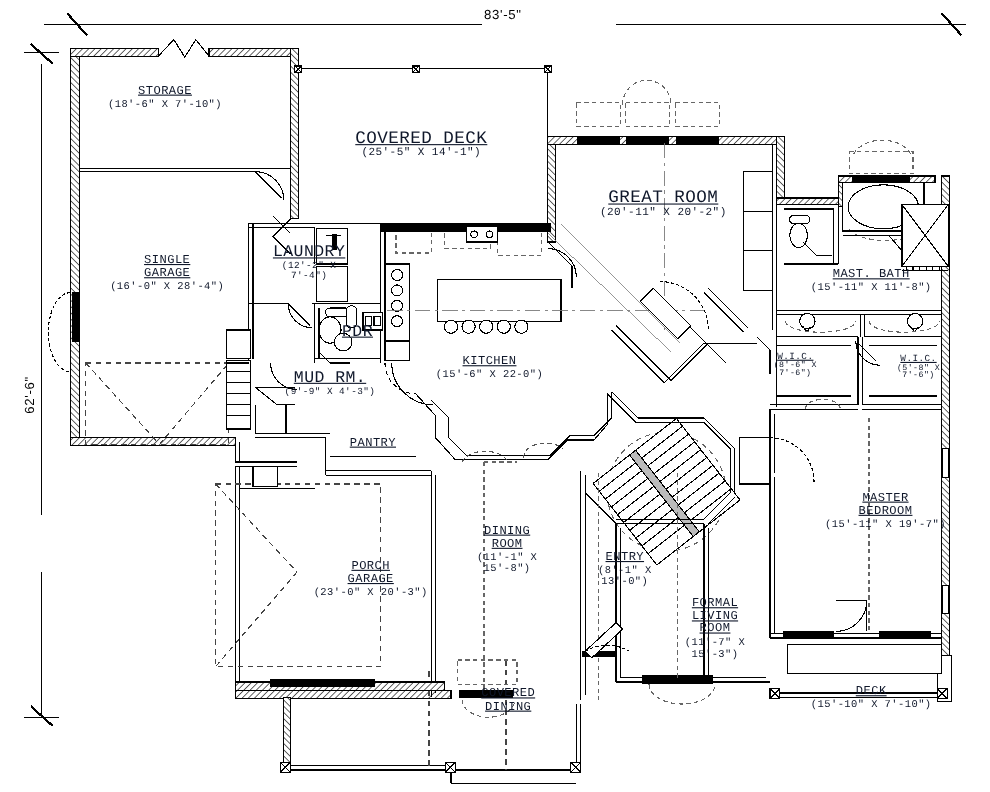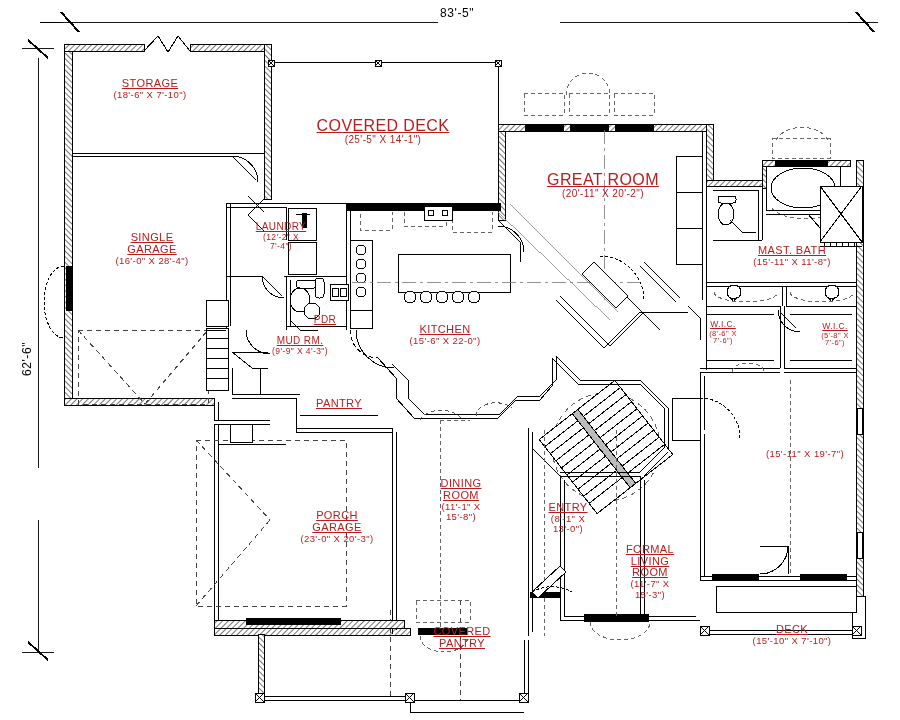--- a/index.html
+++ b/index.html
@@ -32,8 +32,8 @@
   .room-label {
     position: absolute;
     text-align: center;
-    color: #b91c1c;
-    font-family: Liberation Sans, sans-serif;
+    color: #0f172a;
+    font-family: Liberation Mono, monospace;
     line-height: 1.06;
     letter-spacing: 0.4px;
     -webkit-font-smoothing: none;

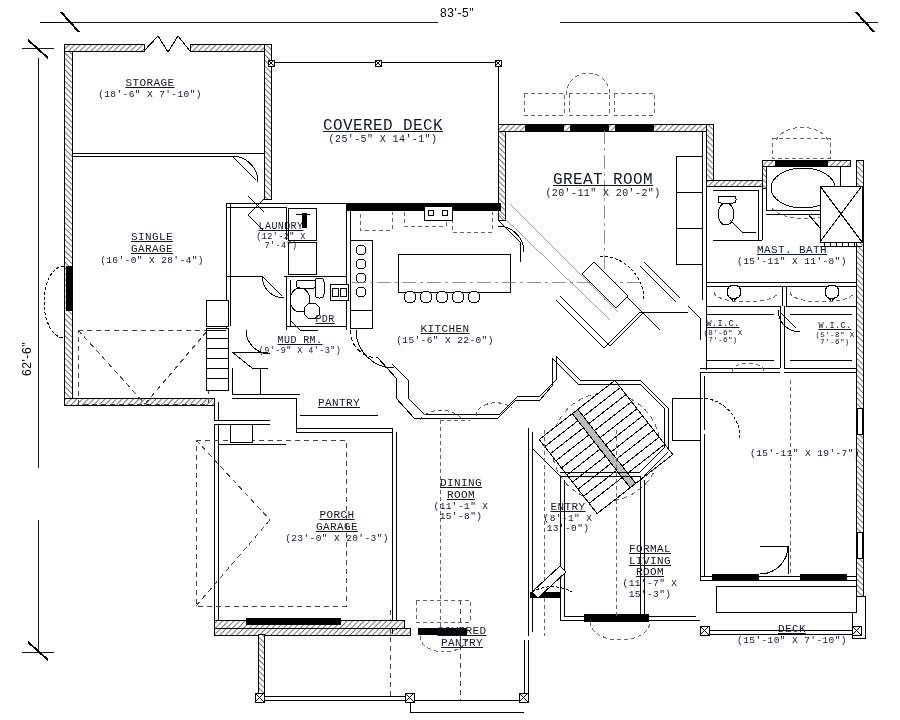--- a/index.html
+++ b/index.html
@@ -53,7 +53,7 @@
     margin-top: 0.5px;
     white-space: pre-line;
   }
-  .room-label.small .rl-name { font-size: 10px; }
+  .room-label.small .rl-name { font-size: 15px; }
   .room-label.small .rl-dim  { font-size: 8.5px; }
   .room-label.tiny .rl-name  { font-size: 8.5px; }
   .room-label.tiny .rl-dim   { font-size: 7.5px; }

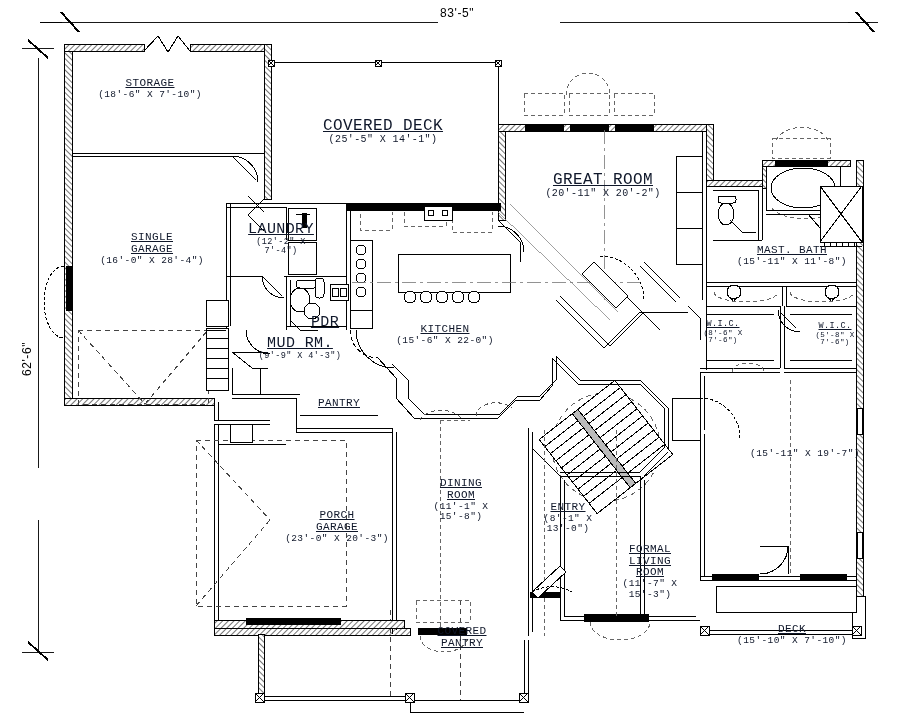--- a/index.html
+++ b/index.html
@@ -586,7 +586,7 @@
         <span class="rl-name">MAST. BATH</span>
         <span class="rl-dim">(15'-11" X 11'-8")</span>
       </div>
-      <div class="room-label small" style="left: 304px; top: 294px; width: 42px; margin-top: 21px;">
+      <div class="room-label small" style="left: 304px; top: 294px; width: 42px;">
         <span class="rl-name">PDR</span>
       </div>
       <div class="room-label" style="left: 380px; top: 324px; width: 130px;">

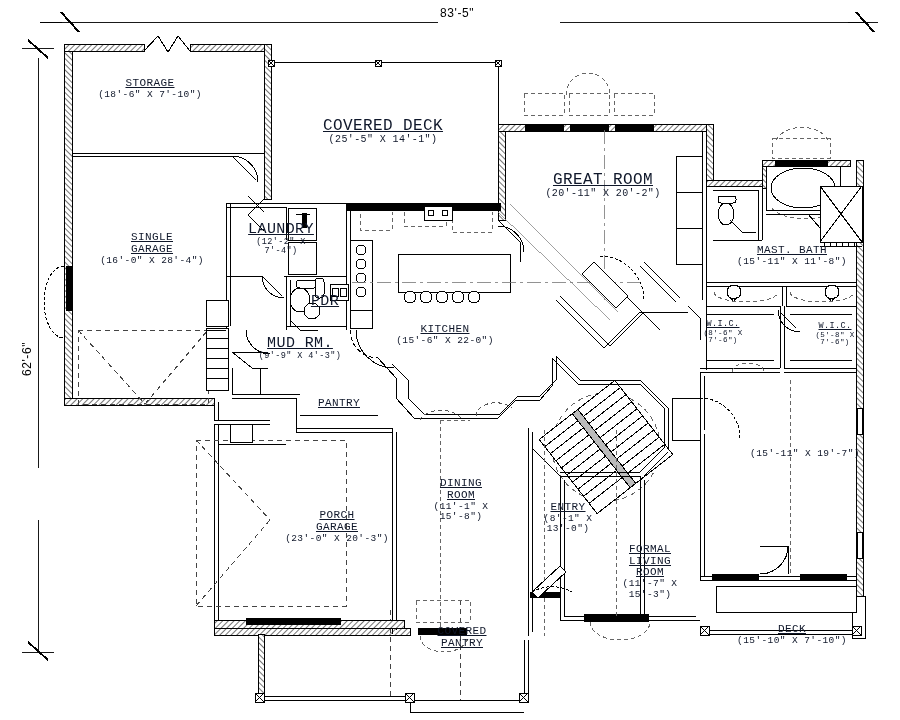--- a/index.html
+++ b/index.html
@@ -611,6 +611,8 @@
         <span class="rl-name">PANTRY</span>
       </div>
       <div class="room-label" style="left: 740px; top: 448px; width: 130px;">
+        <span class="rl-name">MASTER
+BEDROOM</span>
         <span class="rl-dim">(15'-11" X 19'-7")</span>
       </div>
       <div class="room-label" style="left: 422px; top: 478px; width: 78px;">

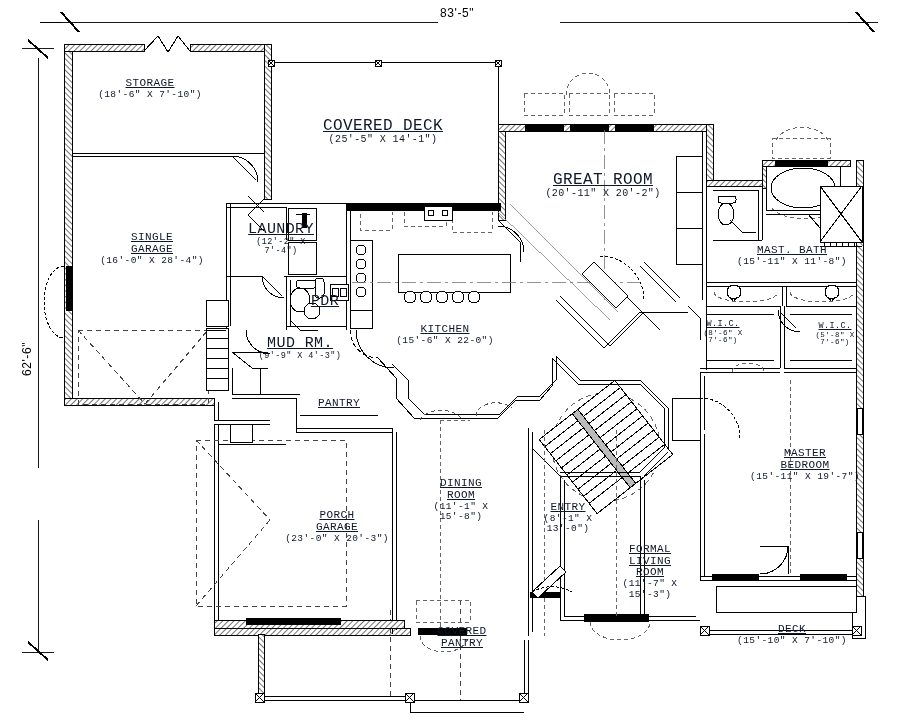--- a/index.html
+++ b/index.html
@@ -644,7 +644,7 @@
       </div>
       <div class="room-label" style="left: 412px; top: 626px; width: 100px;">
         <span class="rl-name">COVERED
-PANTRY</span>
+DINING</span>
       </div>
     </div>
 

